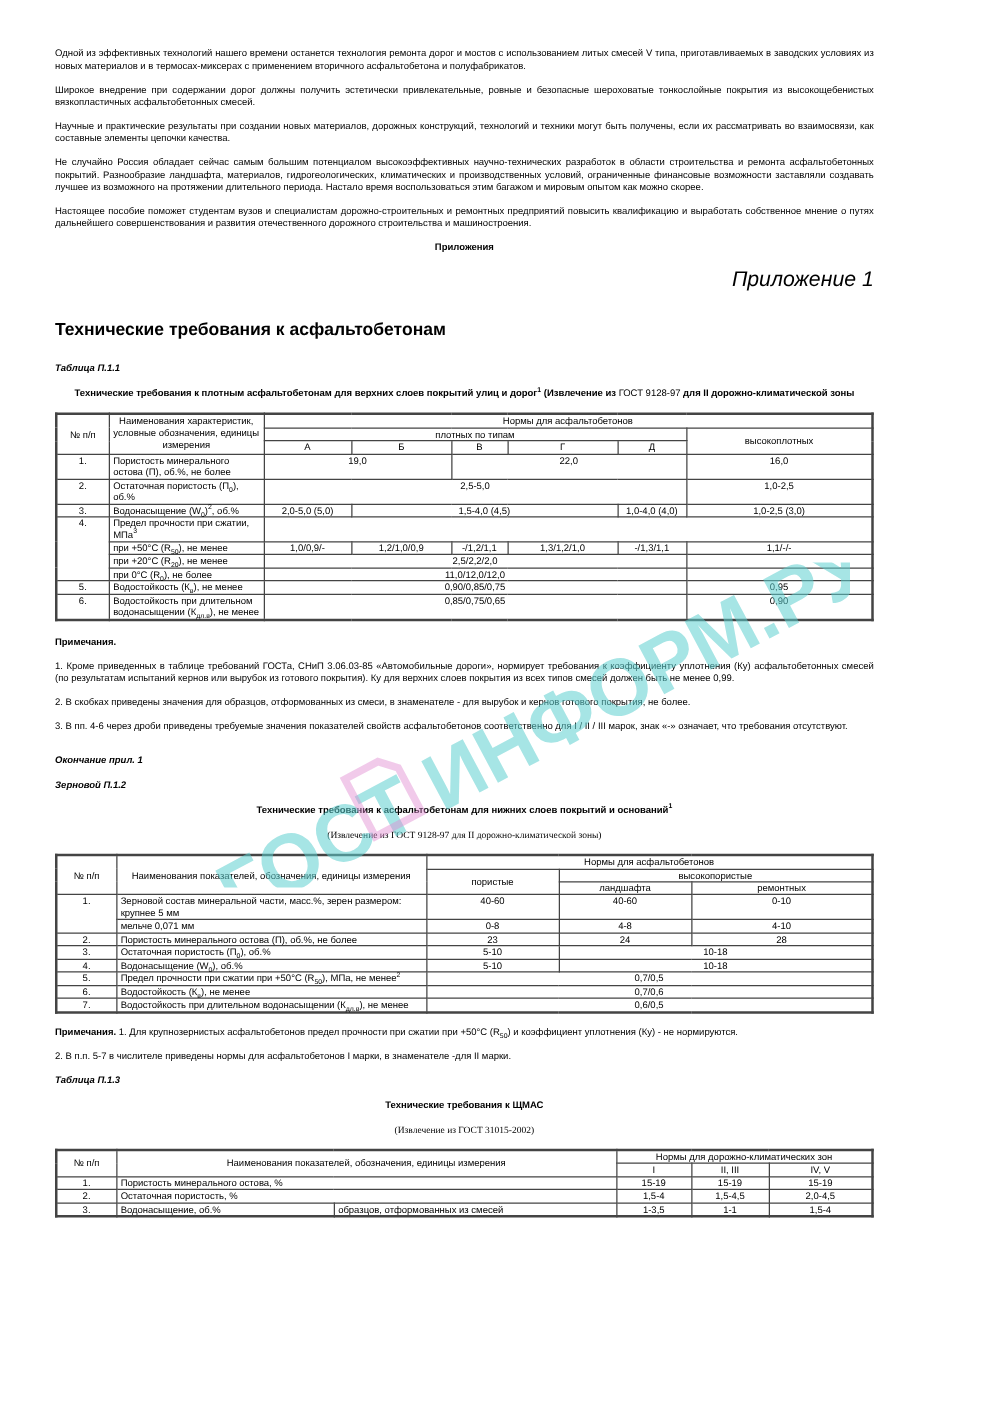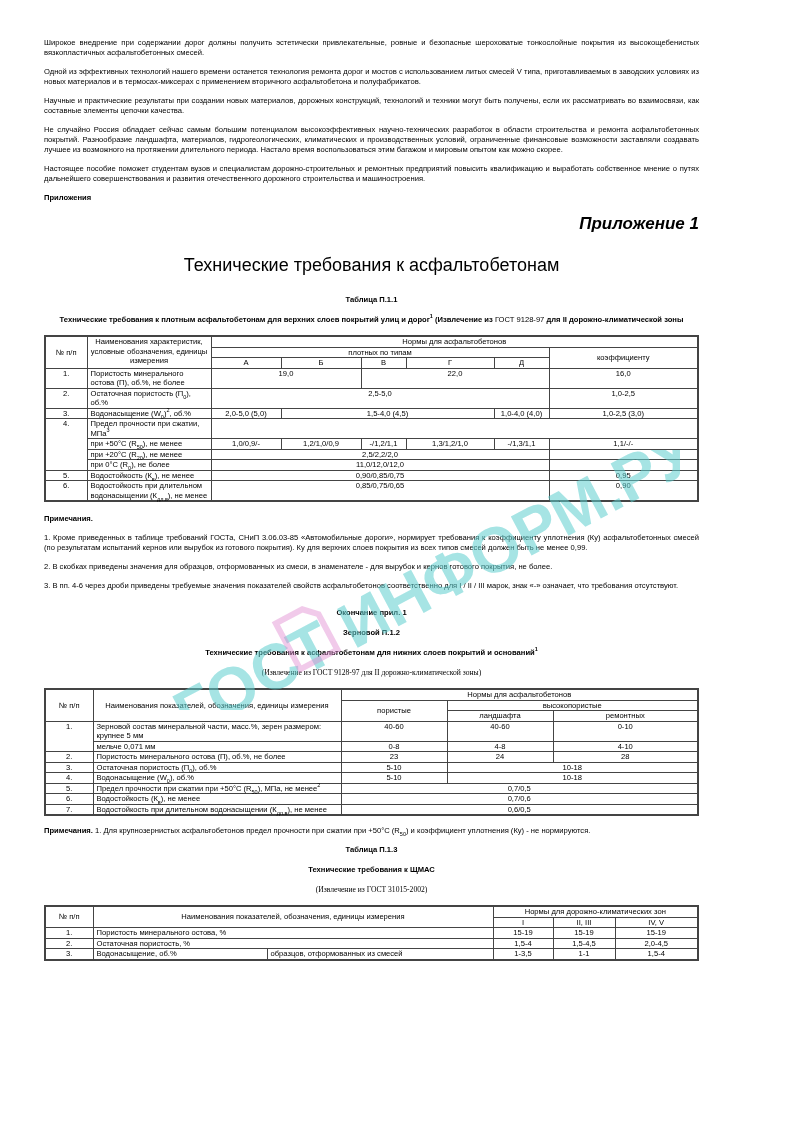--- a/index.html
+++ b/index.html
@@ -27,8 +27,8 @@
 
 <div class="page">
 
+  <p>Одной из эффективных технологий нашего времени останется технология ремонта дорог и мостов с использованием литых смесей V типа, приготавливаемых в заводских условиях из новых материалов и в термосах-миксерах с применением вторичного асфальтобетона и полуфабрикатов.</p>
   <p>Широкое внедрение при содержании дорог должны получить эстетически привлекательные, ровные и безопасные шероховатые тонкослойные покрытия из высокощебенистых вязкопластичных асфальтобетонных смесей.</p>
-  <p>Одной из эффективных технологий нашего времени останется технология ремонта дорог и мостов с использованием литых смесей V типа, приготавливаемых в заводских условиях из новых материалов и в термосах-миксерах с применением вторичного асфальтобетона и полуфабрикатов.</p>
   <p>Научные и практические результаты при создании новых материалов, дорожных конструкций, технологий и техники могут быть получены, если их рассматривать во взаимосвязи, как составные элементы цепочки качества.</p>
   <p>Не случайно Россия обладает сейчас самым большим потенциалом высокоэффективных научно-технических разработок в области строительства и ремонта асфальтобетонных покрытий. Разнообразие ландшафта, материалов, гидрогеологических, климатических и производственных условий, ограниченные финансовые возможности заставляли создавать лучшее из возможного на протяжении длительного периода. Настало время воспользоваться этим багажом и мировым опытом как можно скорее.</p>
   <p>Настоящее пособие поможет студентам вузов и специалистам дорожно-строительных и ремонтных предприятий повысить квалификацию и выработать собственное мнение о путях дальнейшего совершенствования и развития отечественного дорожного строительства и машиностроения.</p>

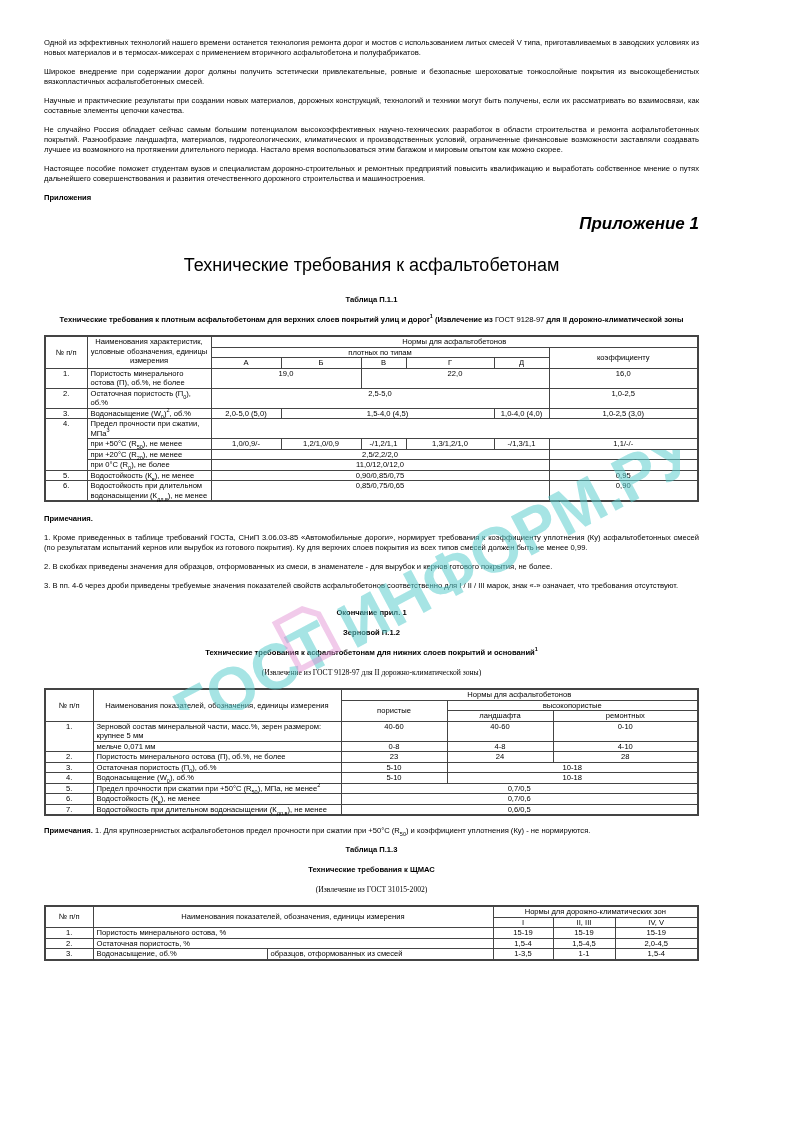--- a/index.html
+++ b/index.html
@@ -7,7 +7,7 @@
          font-family:"Liberation Sans", sans-serif; color:#000; font-size:7.6px; line-height:1.32; }
   .page { position:absolute; left:44px; top:38px; width:655px; }
   p { margin:0 0 9px 0; text-align:justify; }
-  .center { }
+  .center { text-align:center; }
   .bold { font-weight:bold; }
   .app-title { font-size:17px; font-weight:bold; font-style:italic; text-align:right; margin:10px 0 18px 0; }
   .sec-title { font-size:18px; font-weight:normal; text-align:center; margin:0 0 18px 0; }

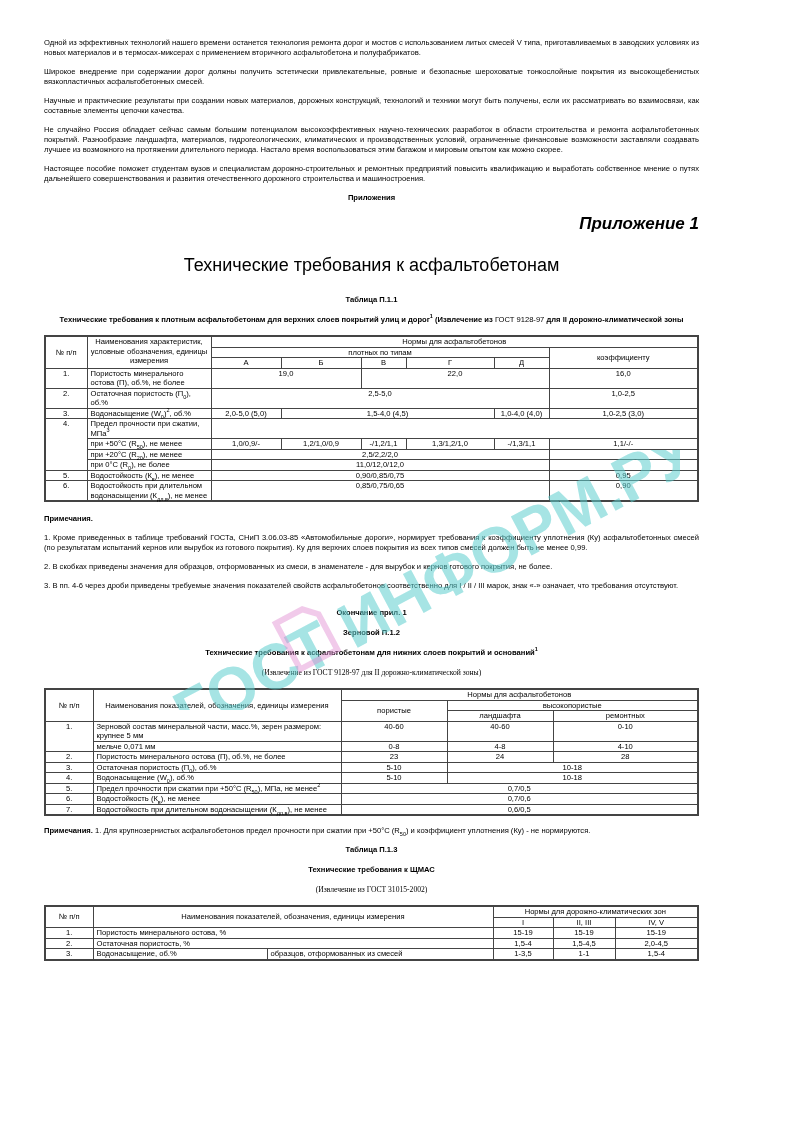--- a/index.html
+++ b/index.html
@@ -9,7 +9,7 @@
   p { margin:0 0 9px 0; text-align:justify; }
   .center { text-align:center; }
   .bold { font-weight:bold; }
-  .app-title { font-size:17px; font-weight:bold; font-style:italic; text-align:right; margin:10px 0 18px 0; }
+  .app-title { font-size:17px; font-weight:normal; font-style:italic; text-align:right; margin:10px 0 18px 0; }
   .sec-title { font-size:18px; font-weight:normal; text-align:center; margin:0 0 18px 0; }
   .tab-label { font-weight:bold; text-align:center; margin:0 0 10px 0; }
   .tab-title { font-weight:bold; text-align:center; margin:0 0 10px 0; }

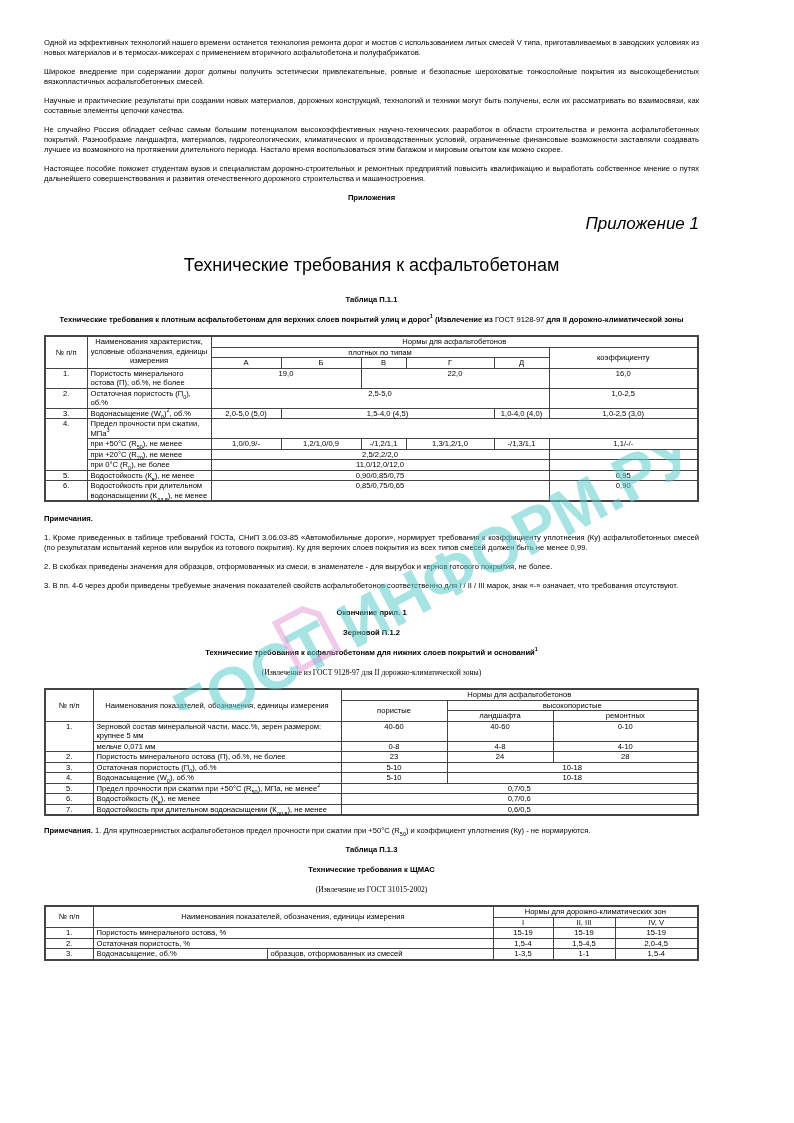--- a/index.html
+++ b/index.html
@@ -10,7 +10,7 @@
   .center { text-align:center; }
   .bold { font-weight:bold; }
   .app-title { font-size:17px; font-weight:normal; font-style:italic; text-align:right; margin:10px 0 18px 0; }
-  .sec-title { font-size:18px; font-weight:normal; text-align:center; margin:0 0 18px 0; }
+  .sec-title { font-size:14px; font-weight:bold; text-align:left; margin:0 0 18px 0; }
   .tab-label { font-weight:bold; text-align:center; margin:0 0 10px 0; }
   .tab-title { font-weight:bold; text-align:center; margin:0 0 10px 0; }
   .tab-sub { text-align:center; margin:0 0 10px 0;font-family:Liberation Serif, serif; }

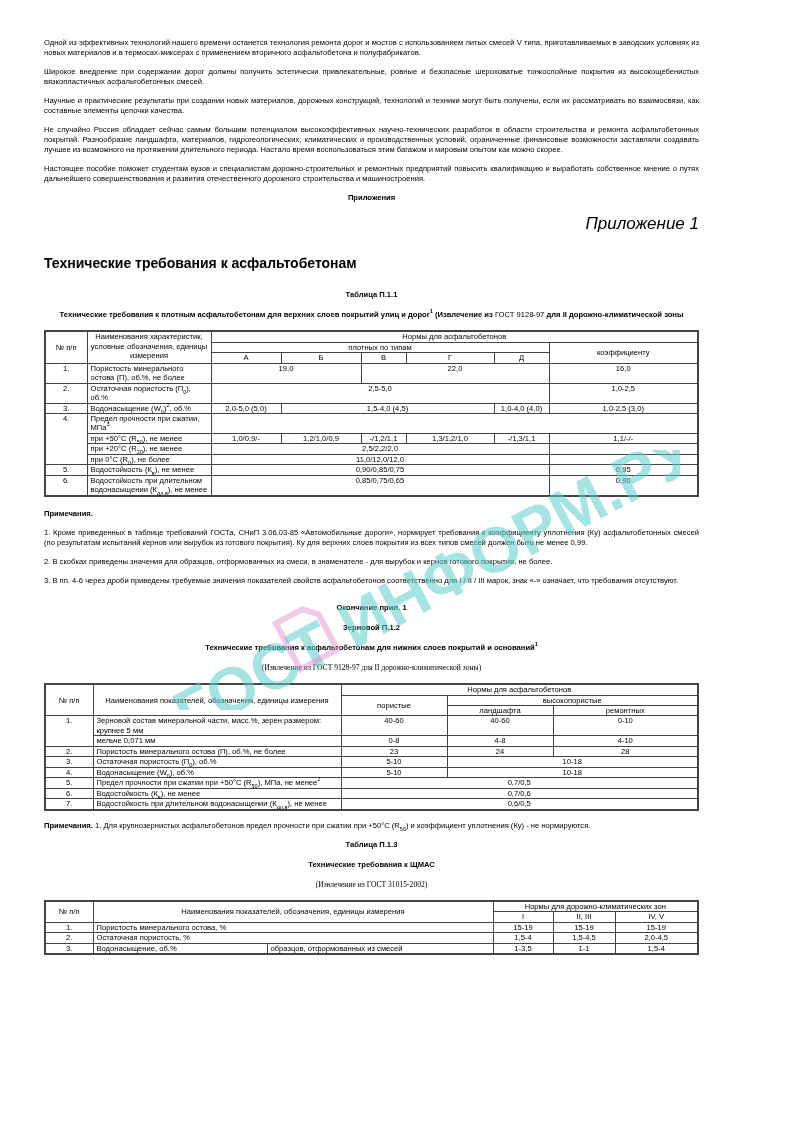--- a/index.html
+++ b/index.html
@@ -11,7 +11,7 @@
   .bold { font-weight:bold; }
   .app-title { font-size:17px; font-weight:normal; font-style:italic; text-align:right; margin:10px 0 18px 0; }
   .sec-title { font-size:14px; font-weight:bold; text-align:left; margin:0 0 18px 0; }
-  .tab-label { font-weight:bold; text-align:center; margin:0 0 10px 0; }
+  .tab-label { font-weight:bold; font-style:italic; text-align:left; margin:0 0 10px 0; }
   .tab-title { font-weight:bold; text-align:center; margin:0 0 10px 0; }
   .tab-sub { text-align:center; margin:0 0 10px 0;font-family:Liberation Serif, serif; }
   table { border-collapse:collapse; width:100%; margin:0 0 10px 0; }

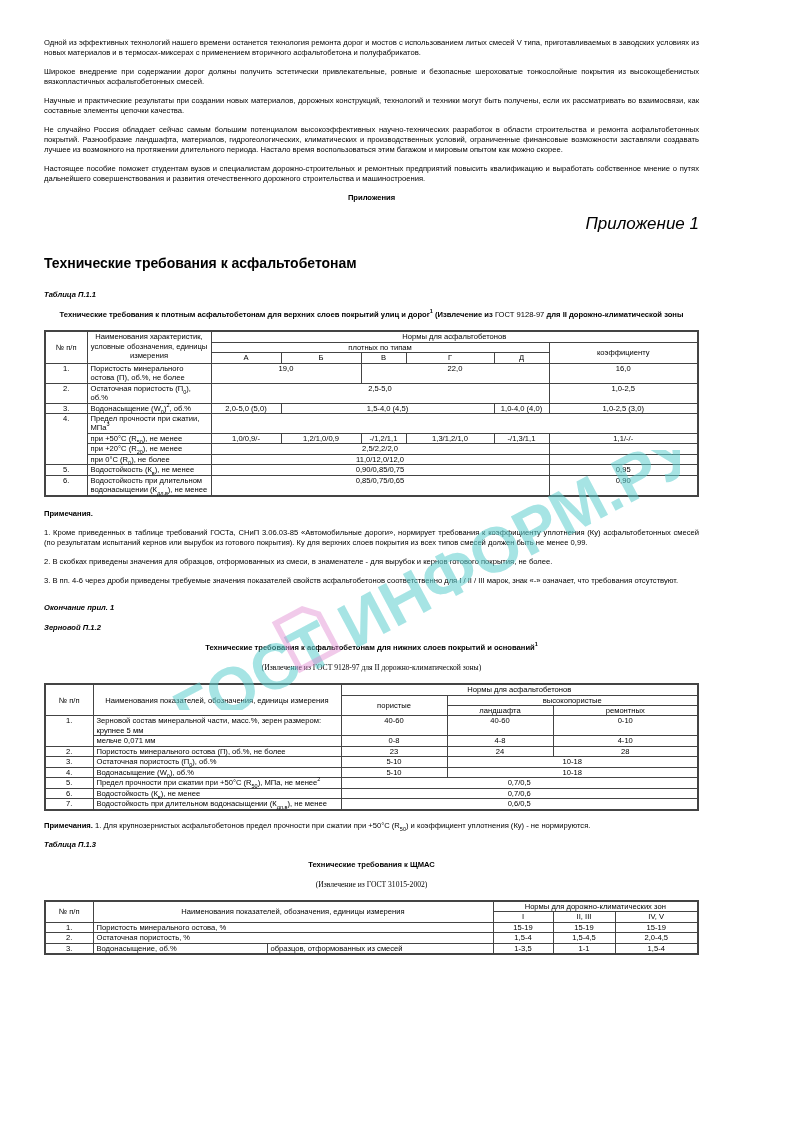--- a/index.html
+++ b/index.html
@@ -61,7 +61,7 @@
     </tr>
     <tr>
       <td colspan="5" class="c">плотных по типам</td>
-      <td rowspan="2" class="c" style="vertical-align:middle">коэффициенту</td>
+      <td rowspan="2" class="c" style="vertical-align:middle">высокоплотных</td>
     </tr>
     <tr>
       <td class="c">А</td>

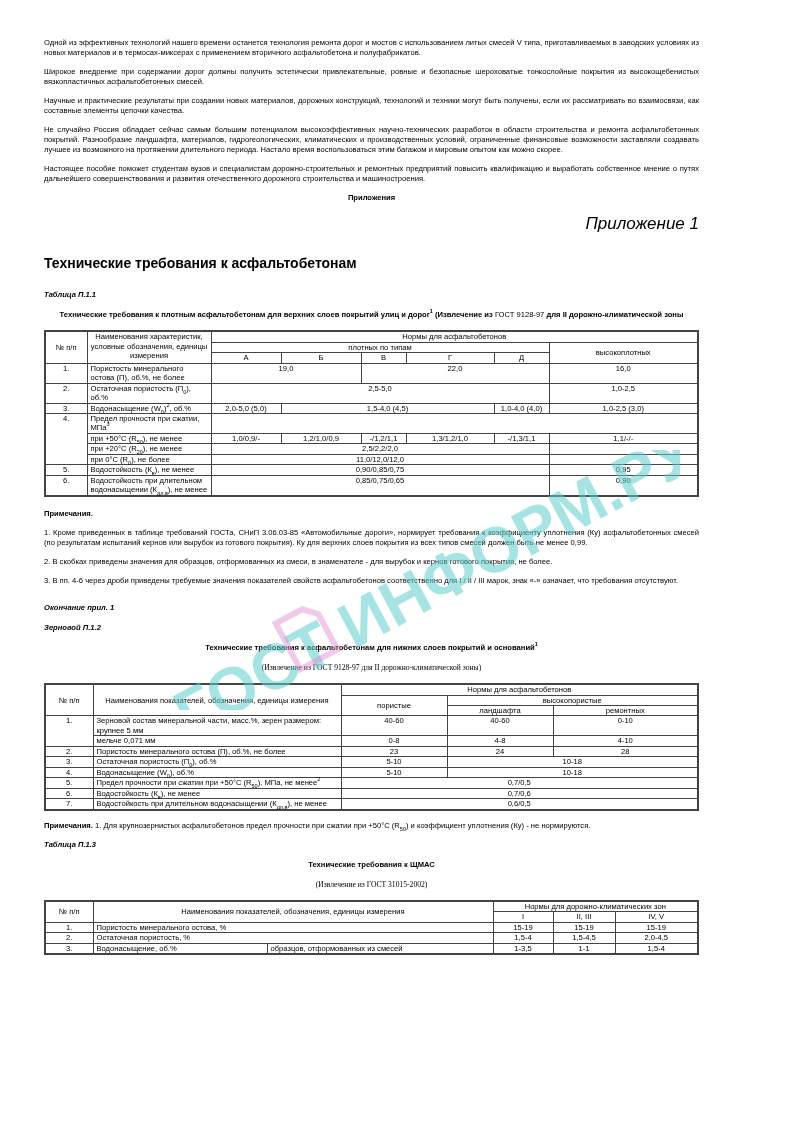--- a/index.html
+++ b/index.html
@@ -218,6 +218,7 @@
   <p style="margin-top:10px;">
     <b>Примечания.</b><span> 1. Для крупнозернистых асфальтобетонов предел прочности при сжатии при +50°С (R</span><sub>50</sub><span>) и коэффициент уплотнения (Ку) - не нормируются.</span>
   </p>
+  <p>2. В п.п. 5-7 в числителе приведены нормы для асфальтобетонов I марки, в знаменателе -для II марки.</p>
 
   <div class="tab-label" style="">Таблица П.1.3</div>
   <div class="tab-title">Технические требования к ЩМАС</div>

